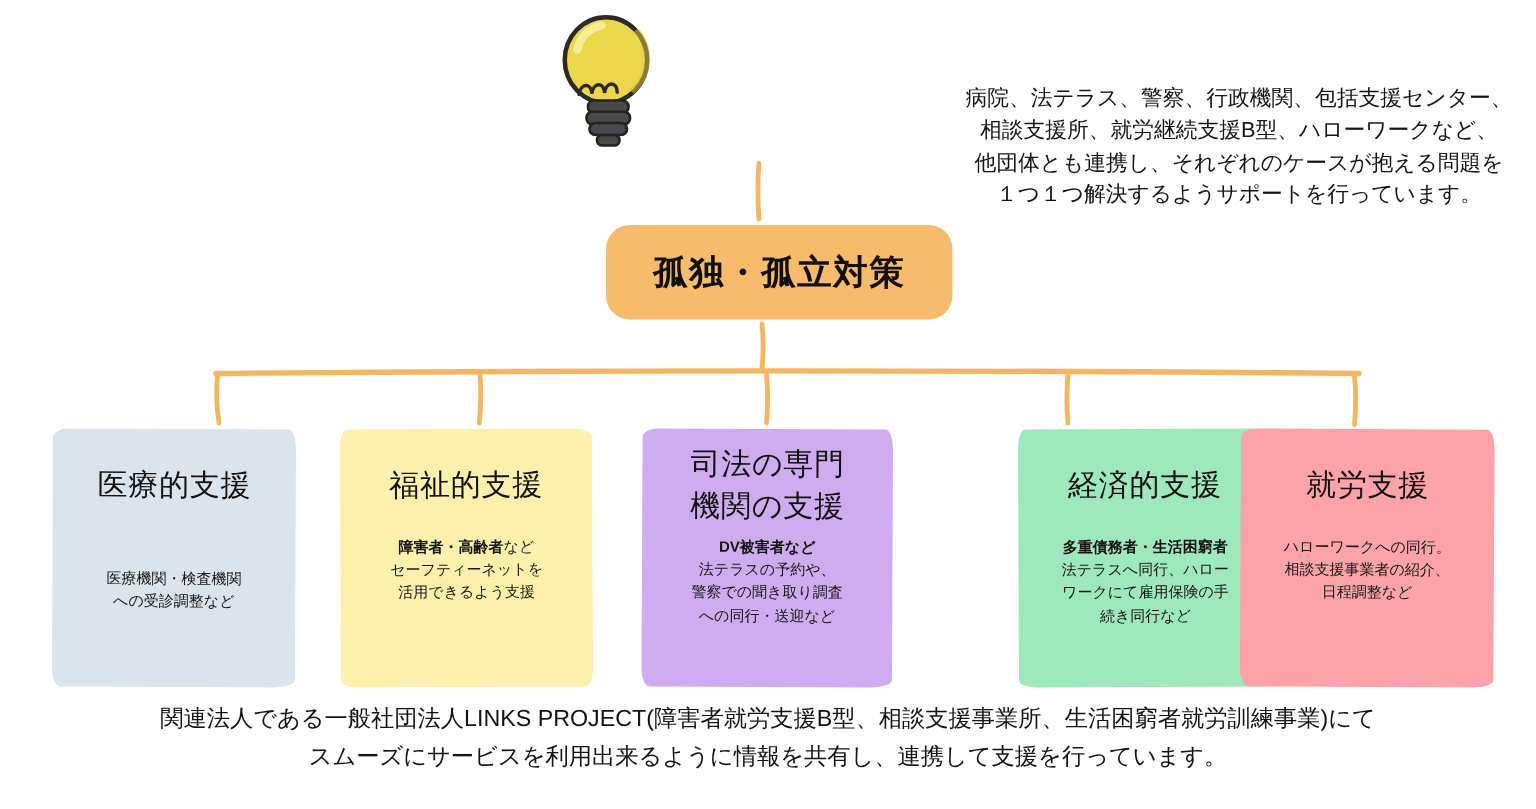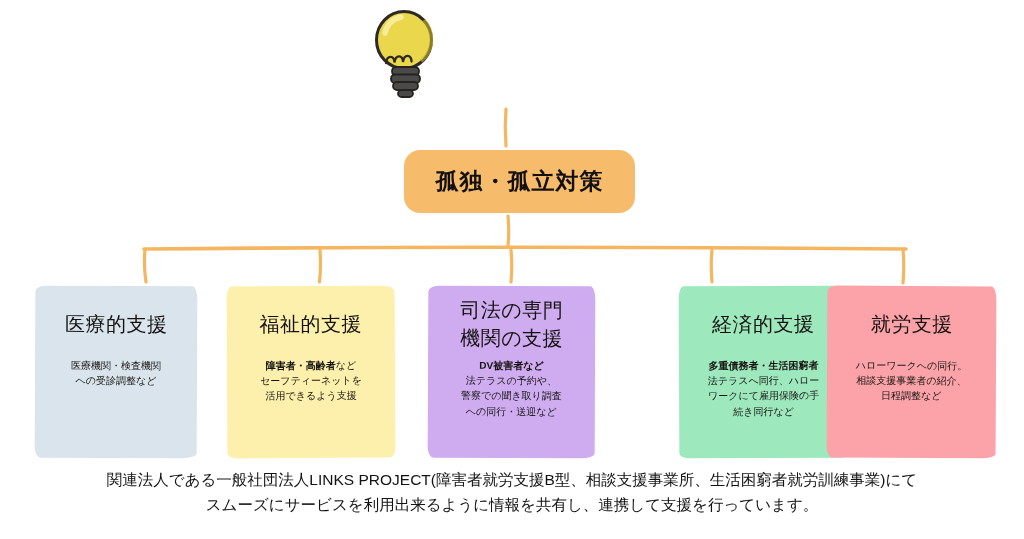--- a/index.html
+++ b/index.html
@@ -101,6 +101,10 @@
     <rect x="27" y="85" width="15" height="7" rx="3.5" fill="var(--bulb-base,#4A4A4A)" stroke="#26231f" stroke-width="1.8"></rect>
   </svg>
 
+  <p class="root-note">病院、法テラス、警察、行政機関、包括支援センター、
+相談支援所、就労継続支援B型、ハローワークなど、
+他団体とも連携し、それぞれのケースが抱える問題を
+１つ１つ解決するようサポートを行っています。</p>
 
   <div class="mid-box">
     <span class="mid-label">孤独・孤立対策</span>

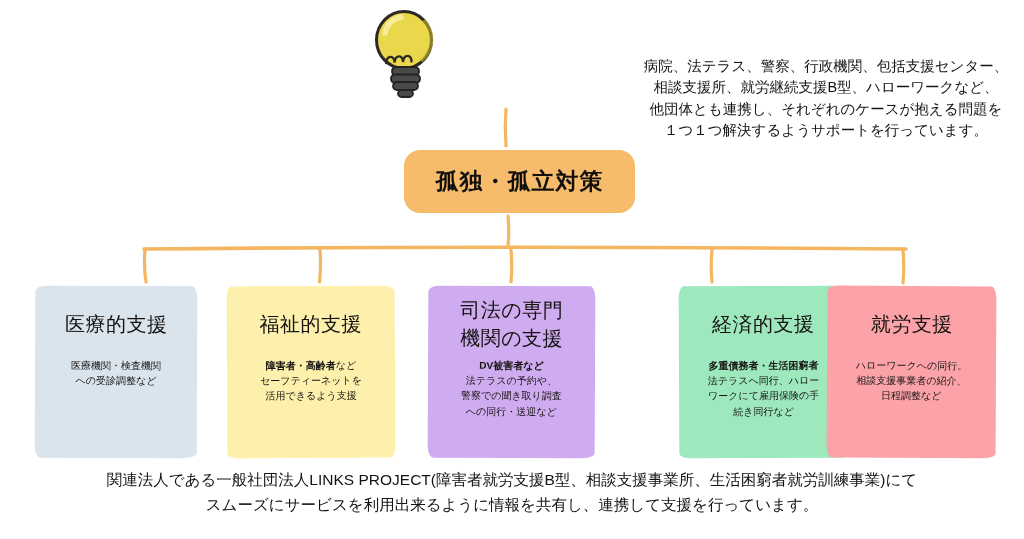--- a/index.html
+++ b/index.html
@@ -52,7 +52,7 @@
   }
   .sbox:nth-of-type(odd)  { border-radius:10px 5px 14px 6px / 6px 13px 5px 11px; }
   .sbox:nth-of-type(even) { border-radius:5px 13px 6px 11px / 12px 6px 10px 5px; }
-  .sbox-1 { left:35px;  width:162px; transform:rotate(0.25deg); }
+  .sbox-1 { left:35px;  width:162px; transform:rotate(0.25deg);gap:21px; }
   .sbox-2 { left:227px; width:168px; transform:rotate(-0.3deg); }
   .sbox-3 { left:428px; width:167px; transform:rotate(0.25deg); }
   .sbox-4 { left:639px; width:169px; transform:rotate(-0.25deg);margin-left:40px; }

